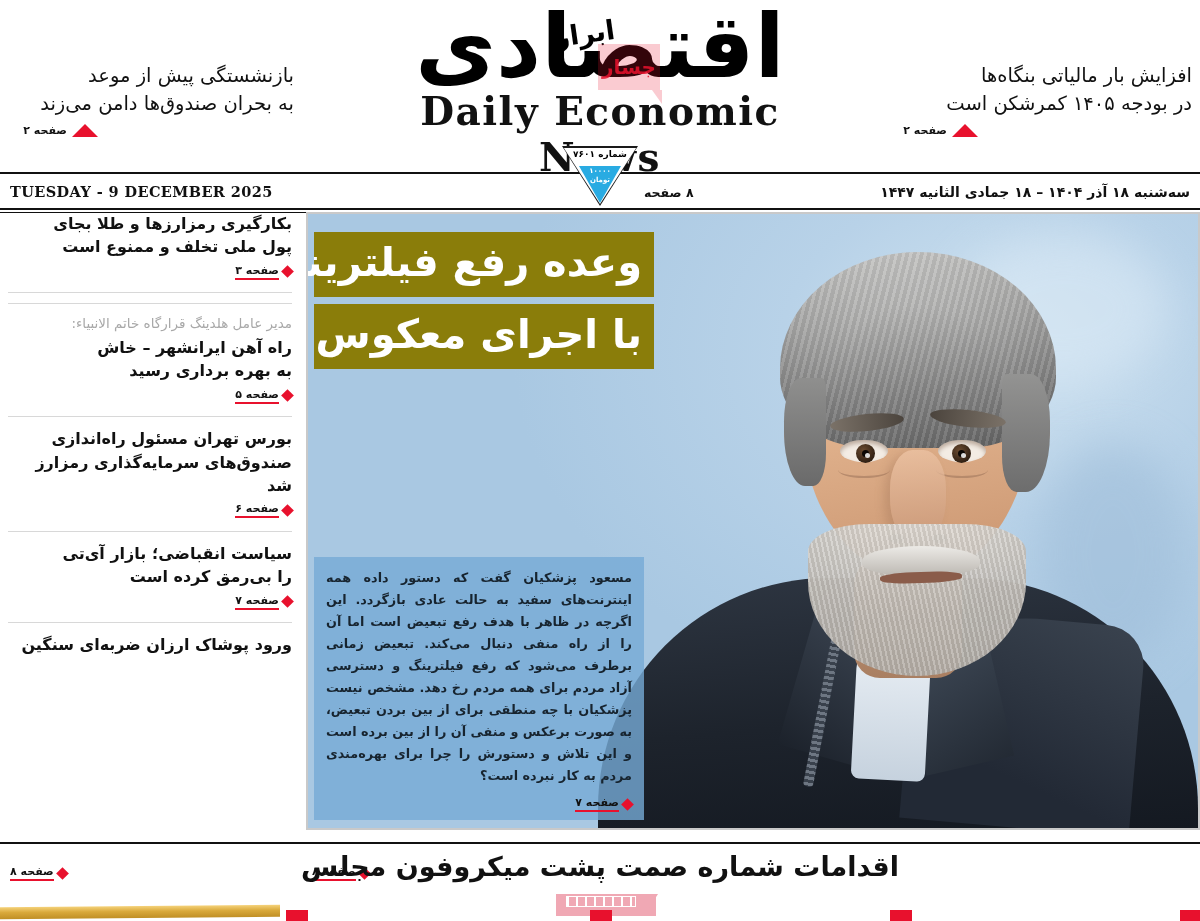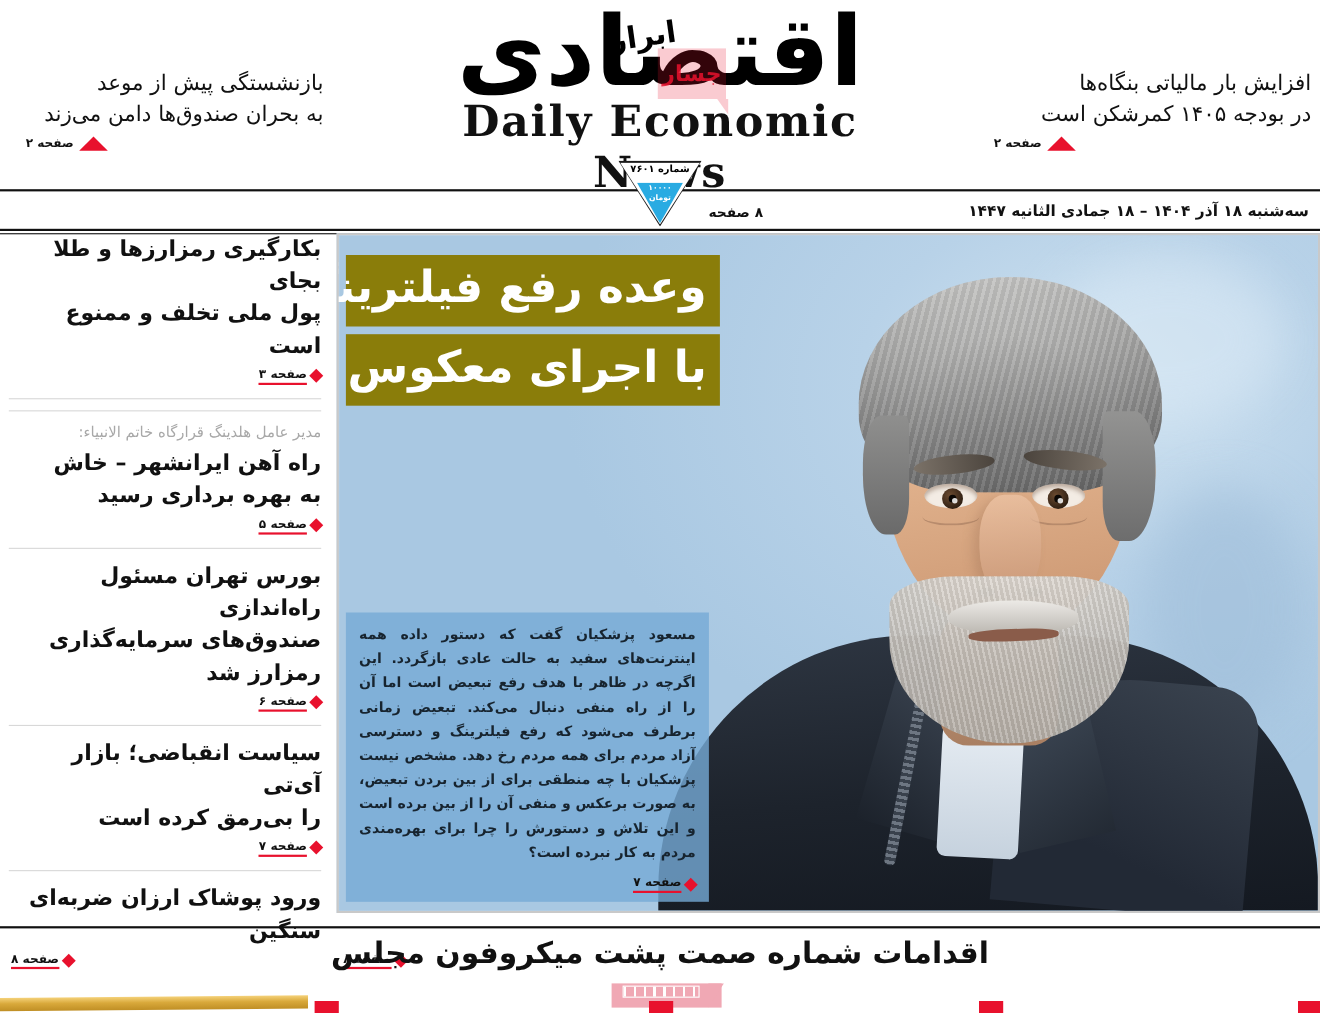--- a/index.html
+++ b/index.html
@@ -451,6 +451,7 @@
   </div>
 
   <div class="datebar">
+    <div class="date-en">TUESDAY - 9 DECEMBER 2025</div>
     <div class="pages-fa">۸ صفحه</div>
     <div class="date-fa">سه‌شنبه ۱۸ آذر ۱۴۰۴ – ۱۸ جمادی الثانیه ۱۴۴۷</div>
   </div>

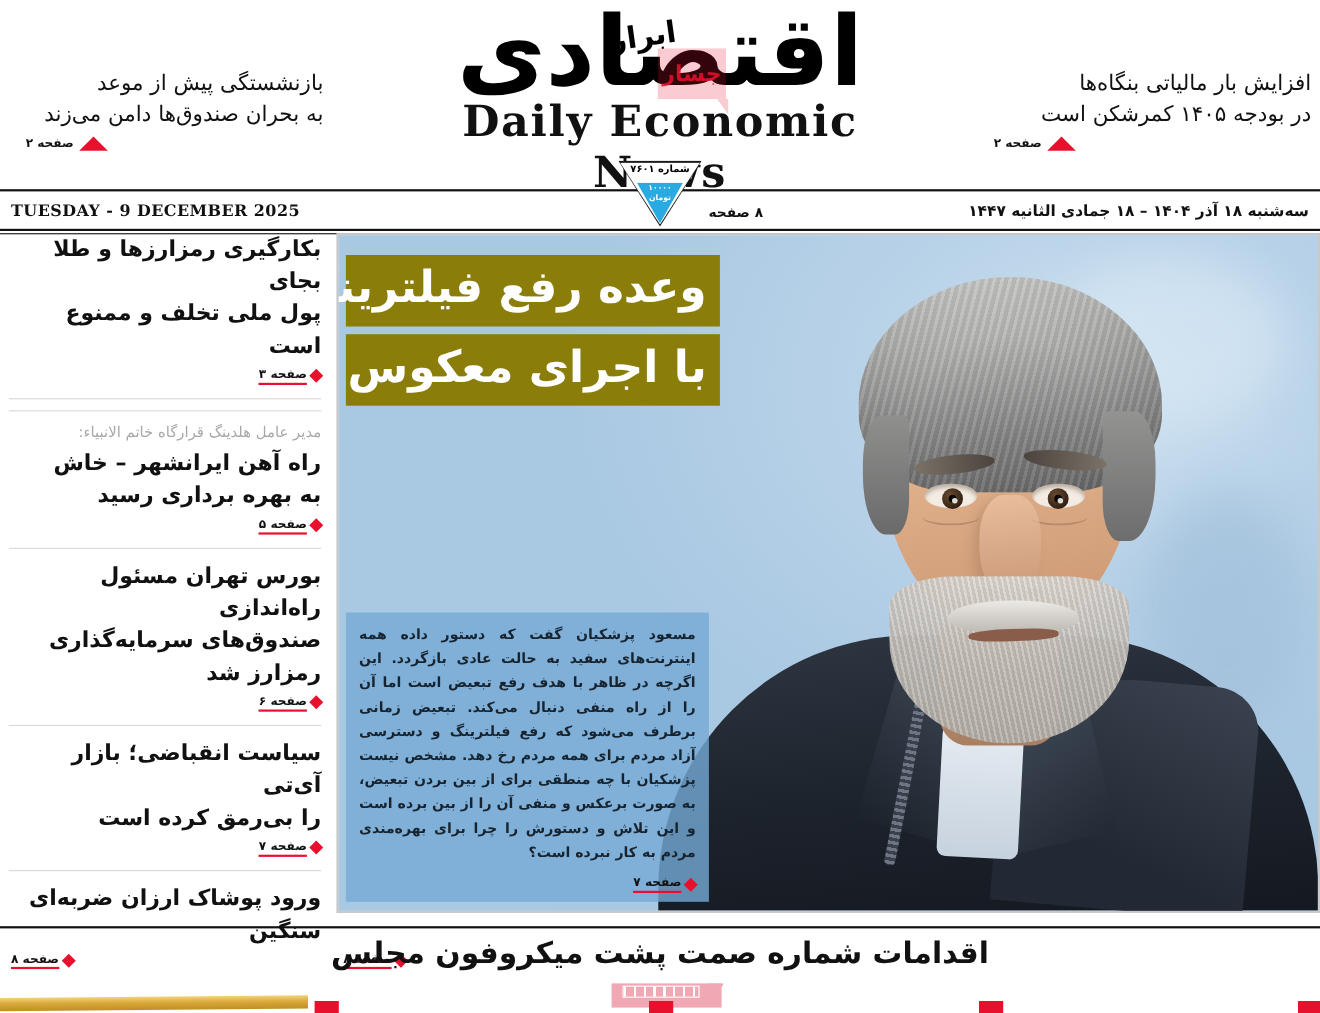--- a/index.html
+++ b/index.html
@@ -143,7 +143,7 @@
     text-align: right; line-height: 1.4; margin-bottom: 3px;
   }
   .side-head {
-    font-size: 20px; font-weight: 700; color: #111;
+    font-size: 16px; font-weight: 700; color: #111;
     line-height: 1.46; text-align: right; letter-spacing: -0.3px;
   }
   .pageref-sm {

